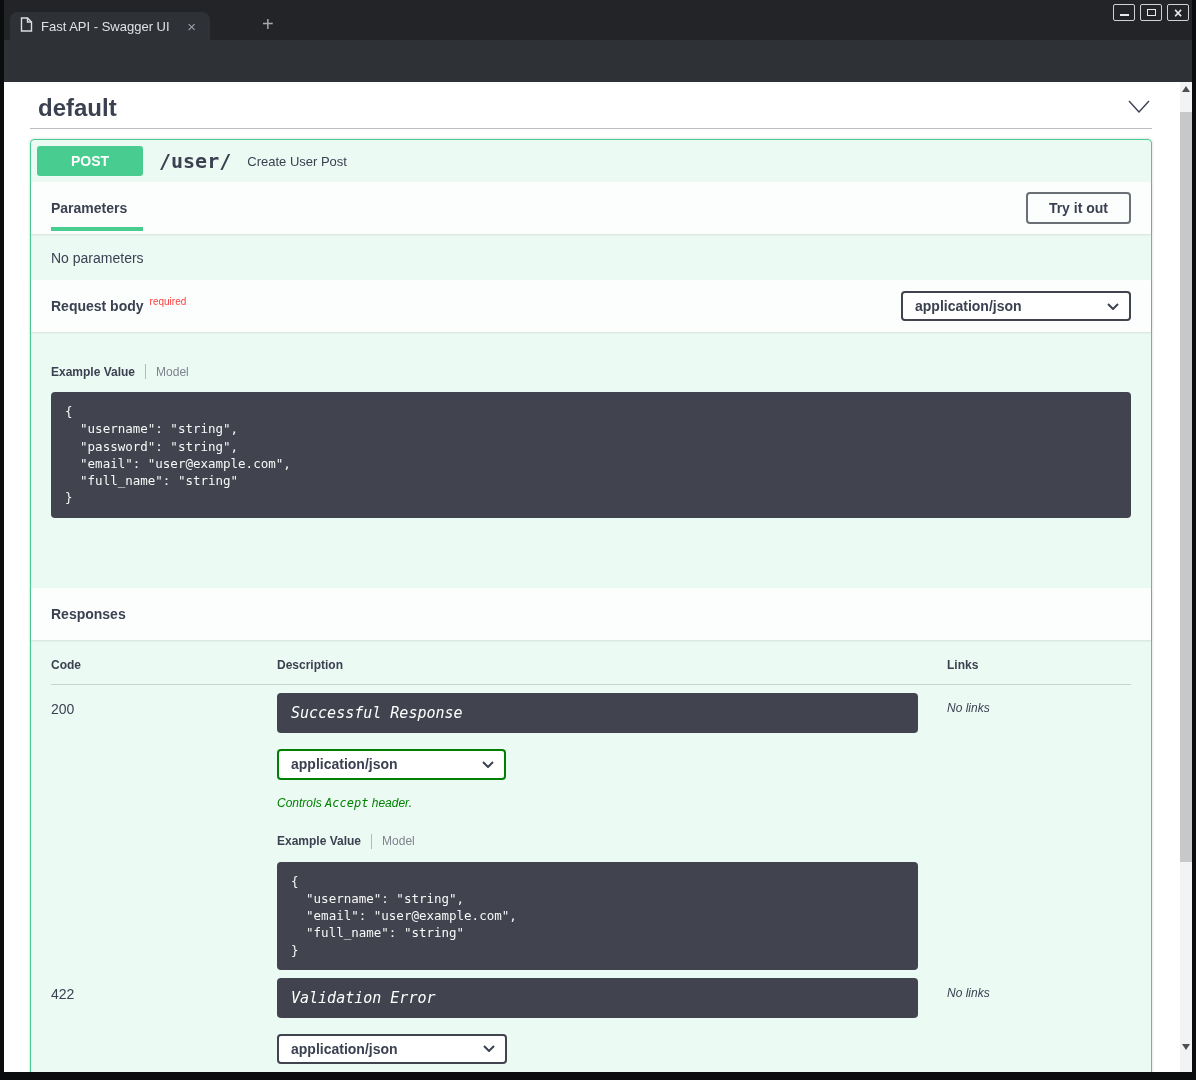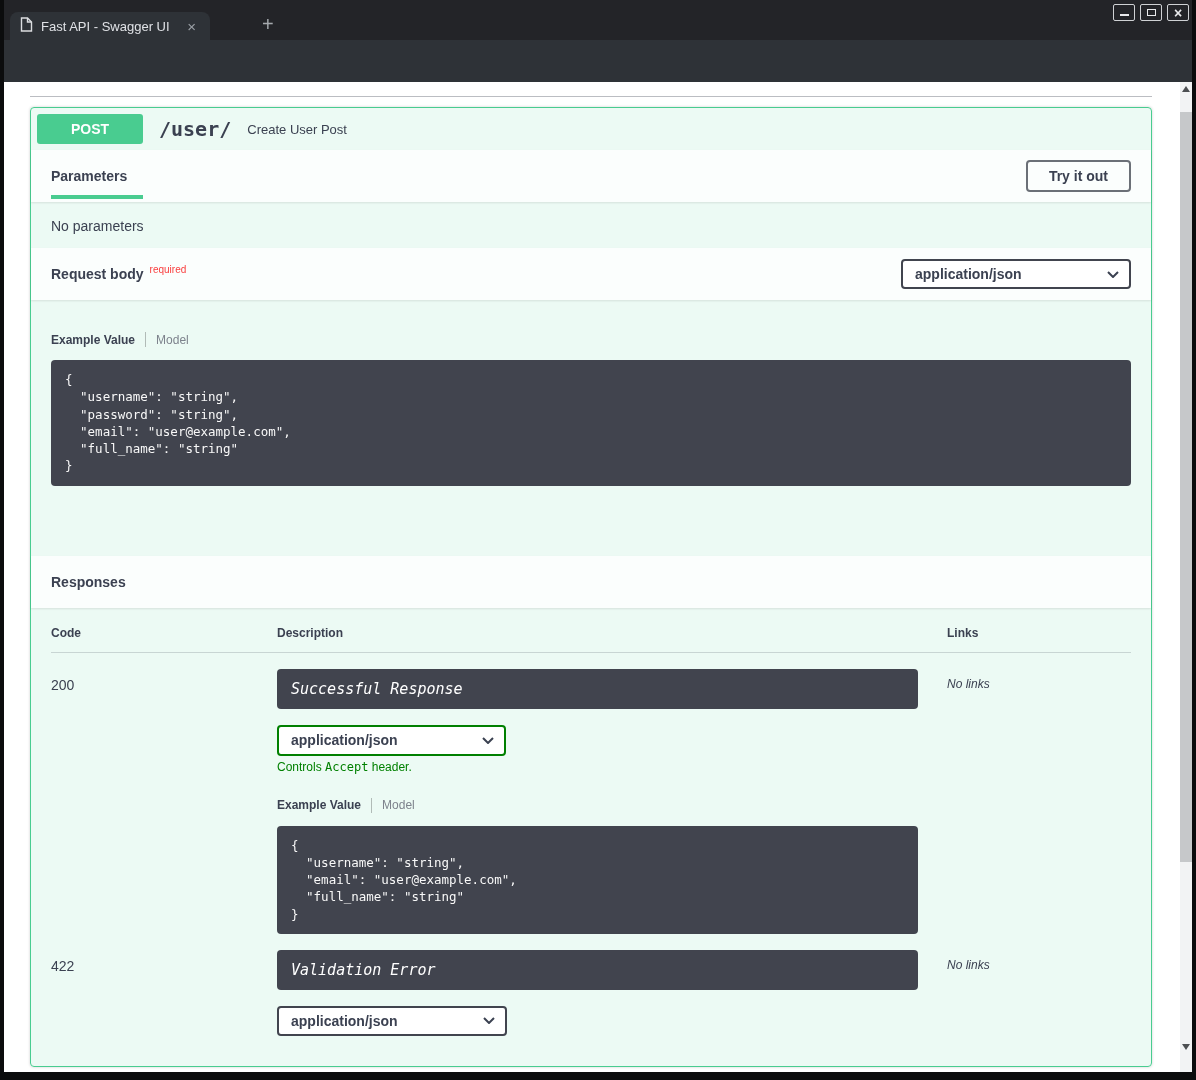--- a/index.html
+++ b/index.html
@@ -166,6 +166,14 @@
 <div class="page">
   <div class="swagger">
 
+    <div class="section-head">
+      <span class="section-title">default</span>
+      <span>
+        <svg width="22" height="13" viewBox="0 0 22 13">
+            <polyline points="1,1 11,12 21,1" fill="none" stroke="#3b4151" stroke-width="1.4"></polyline>
+          </svg>
+      </span>
+    </div>
     <div class="divider"></div>
 
     <div class="opblock">

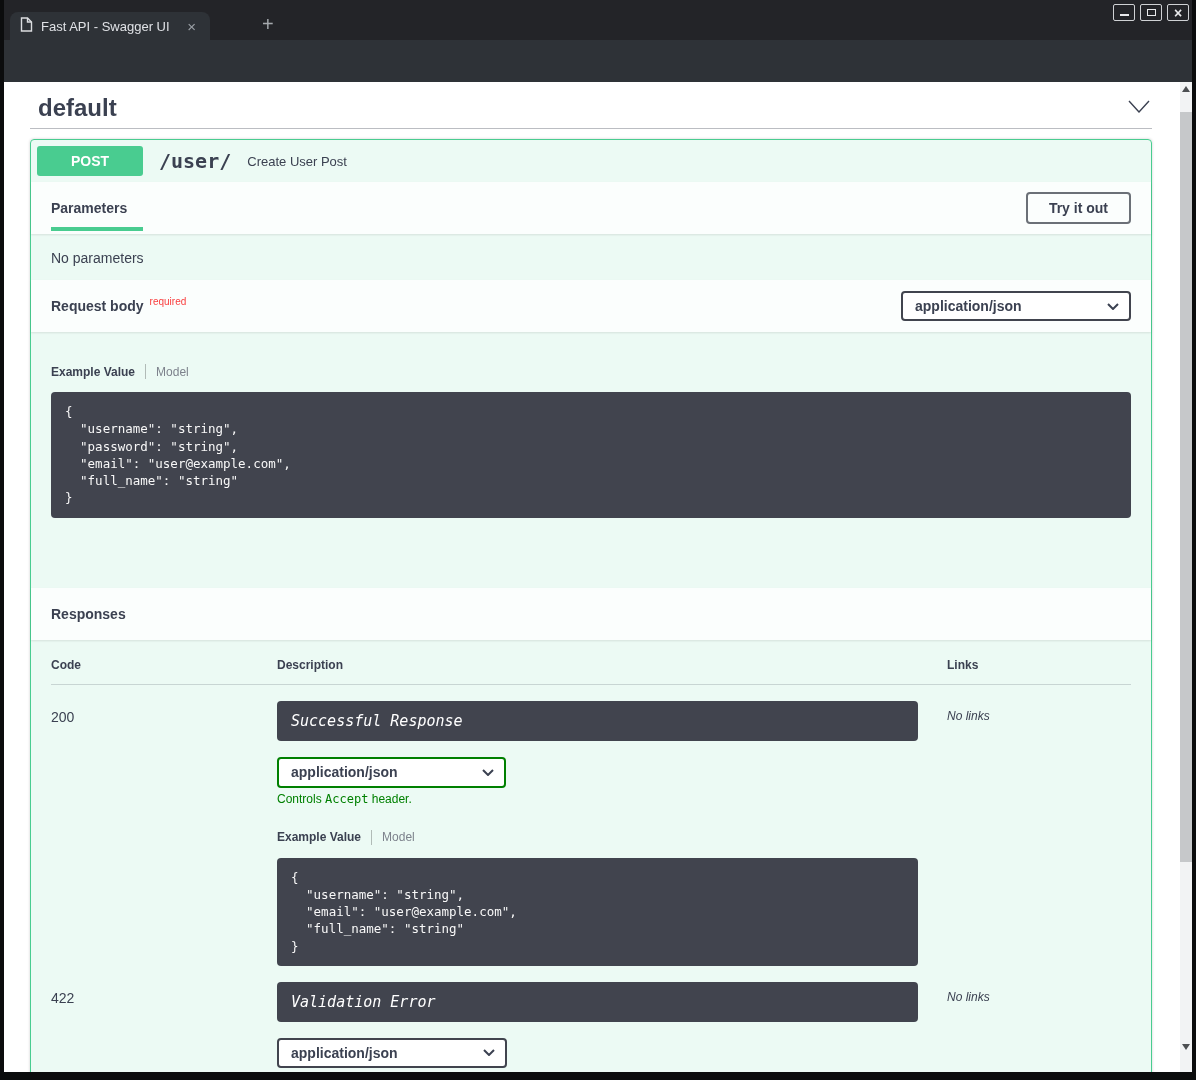--- a/index.html
+++ b/index.html
@@ -85,7 +85,7 @@
   .resp-body { padding:18px 20px 30px; }
   .resp-hrow, .resp-row { display:grid; grid-template-columns:226px 670px 1fr; }
   .resp-hrow { font-size:12px; font-weight:bold; padding-bottom:12px; border-bottom:1px solid rgba(59,65,81,.2); }
-  .resp-row { padding-top:16px; }
+  .resp-row { padding-top:8px; }
   .code-cell { font-size:14px; padding-top:8px; }
   .links-cell { font-size:12px; font-style:italic; padding-top:8px; }
   .desc-bar { width:641px; background:#41444e; border-radius:4px; padding:11px 14px; color:#fff;

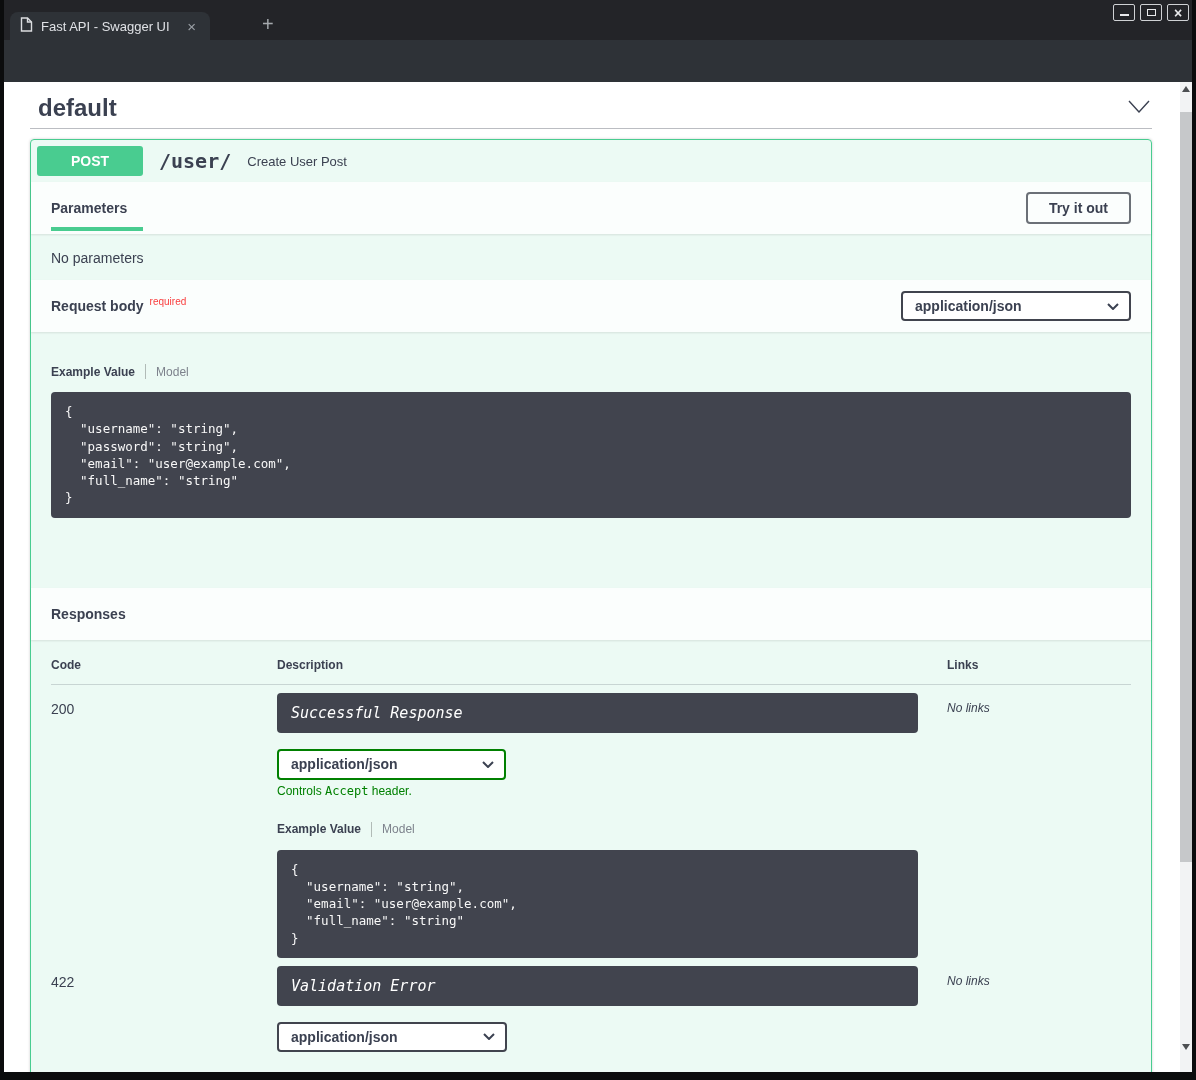--- a/index.html
+++ b/index.html
@@ -91,7 +91,7 @@
   .desc-bar { width:641px; background:#41444e; border-radius:4px; padding:11px 14px; color:#fff;
               font-family:"DejaVu Sans Mono", monospace; font-style:italic; font-size:15px; }
   .desc-cell .media-select { margin-top:16px; }
-  .accept-note { margin-top:4px; font-size:12px; color:#008000; }
+  .accept-note { margin-top:16px; font-size:12px; color:#008000;font-style:italic; }
   .accept-note code { font-family:"DejaVu Sans Mono", monospace; font-size:12px; }
   .desc-cell .tabs { margin-top:24px; }
   .desc-cell pre.code { width:641px; }

